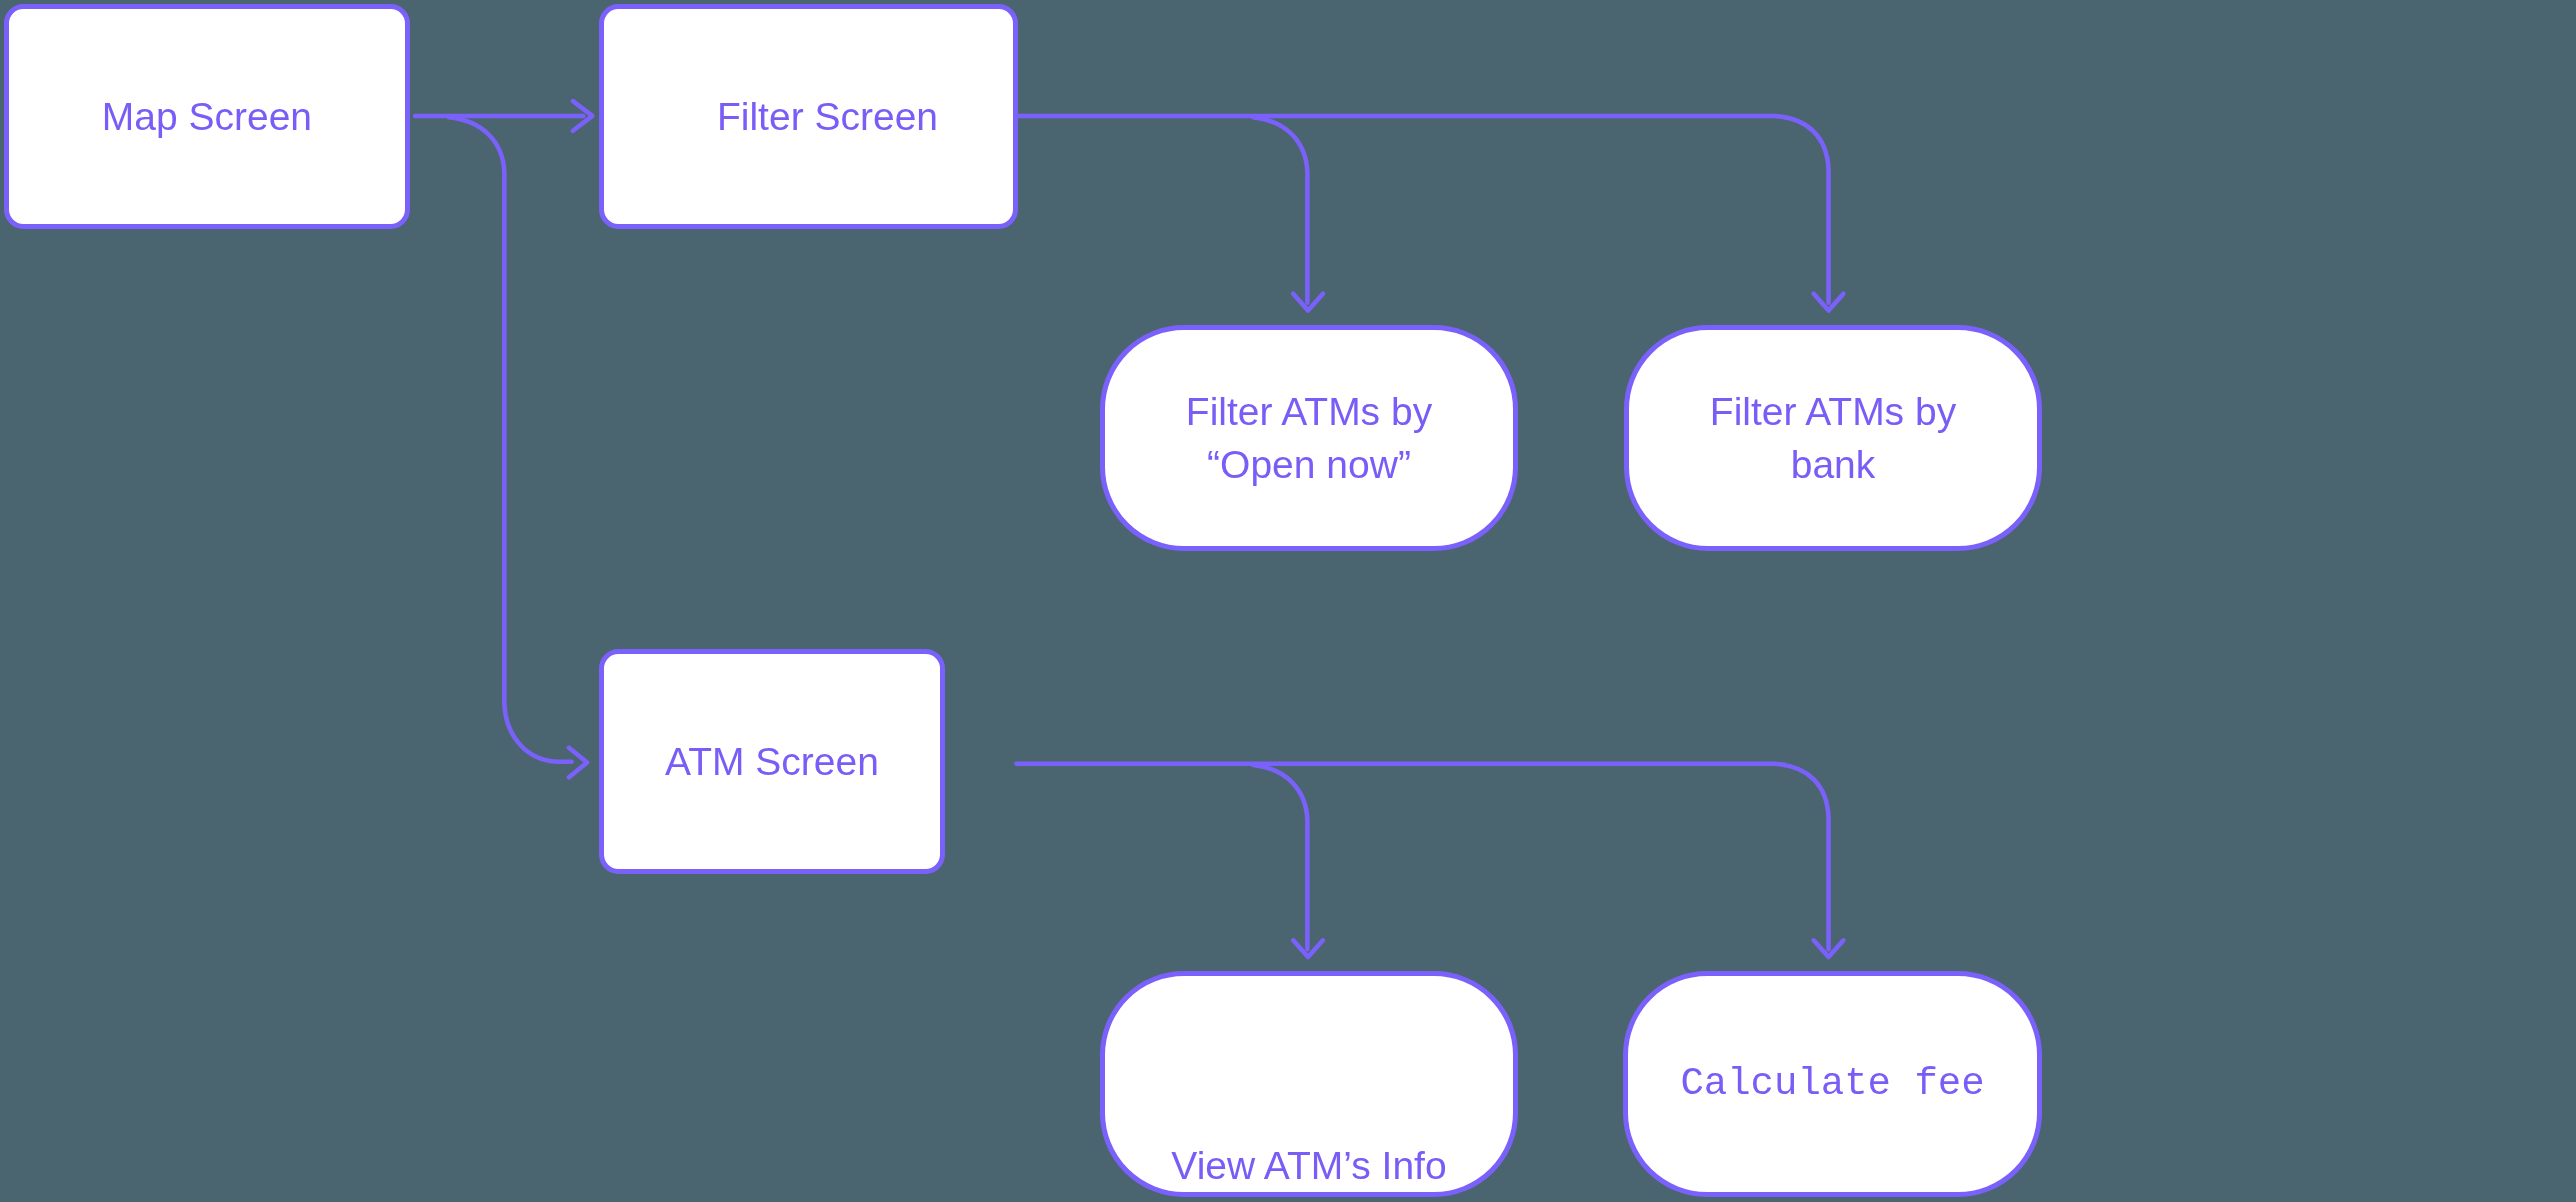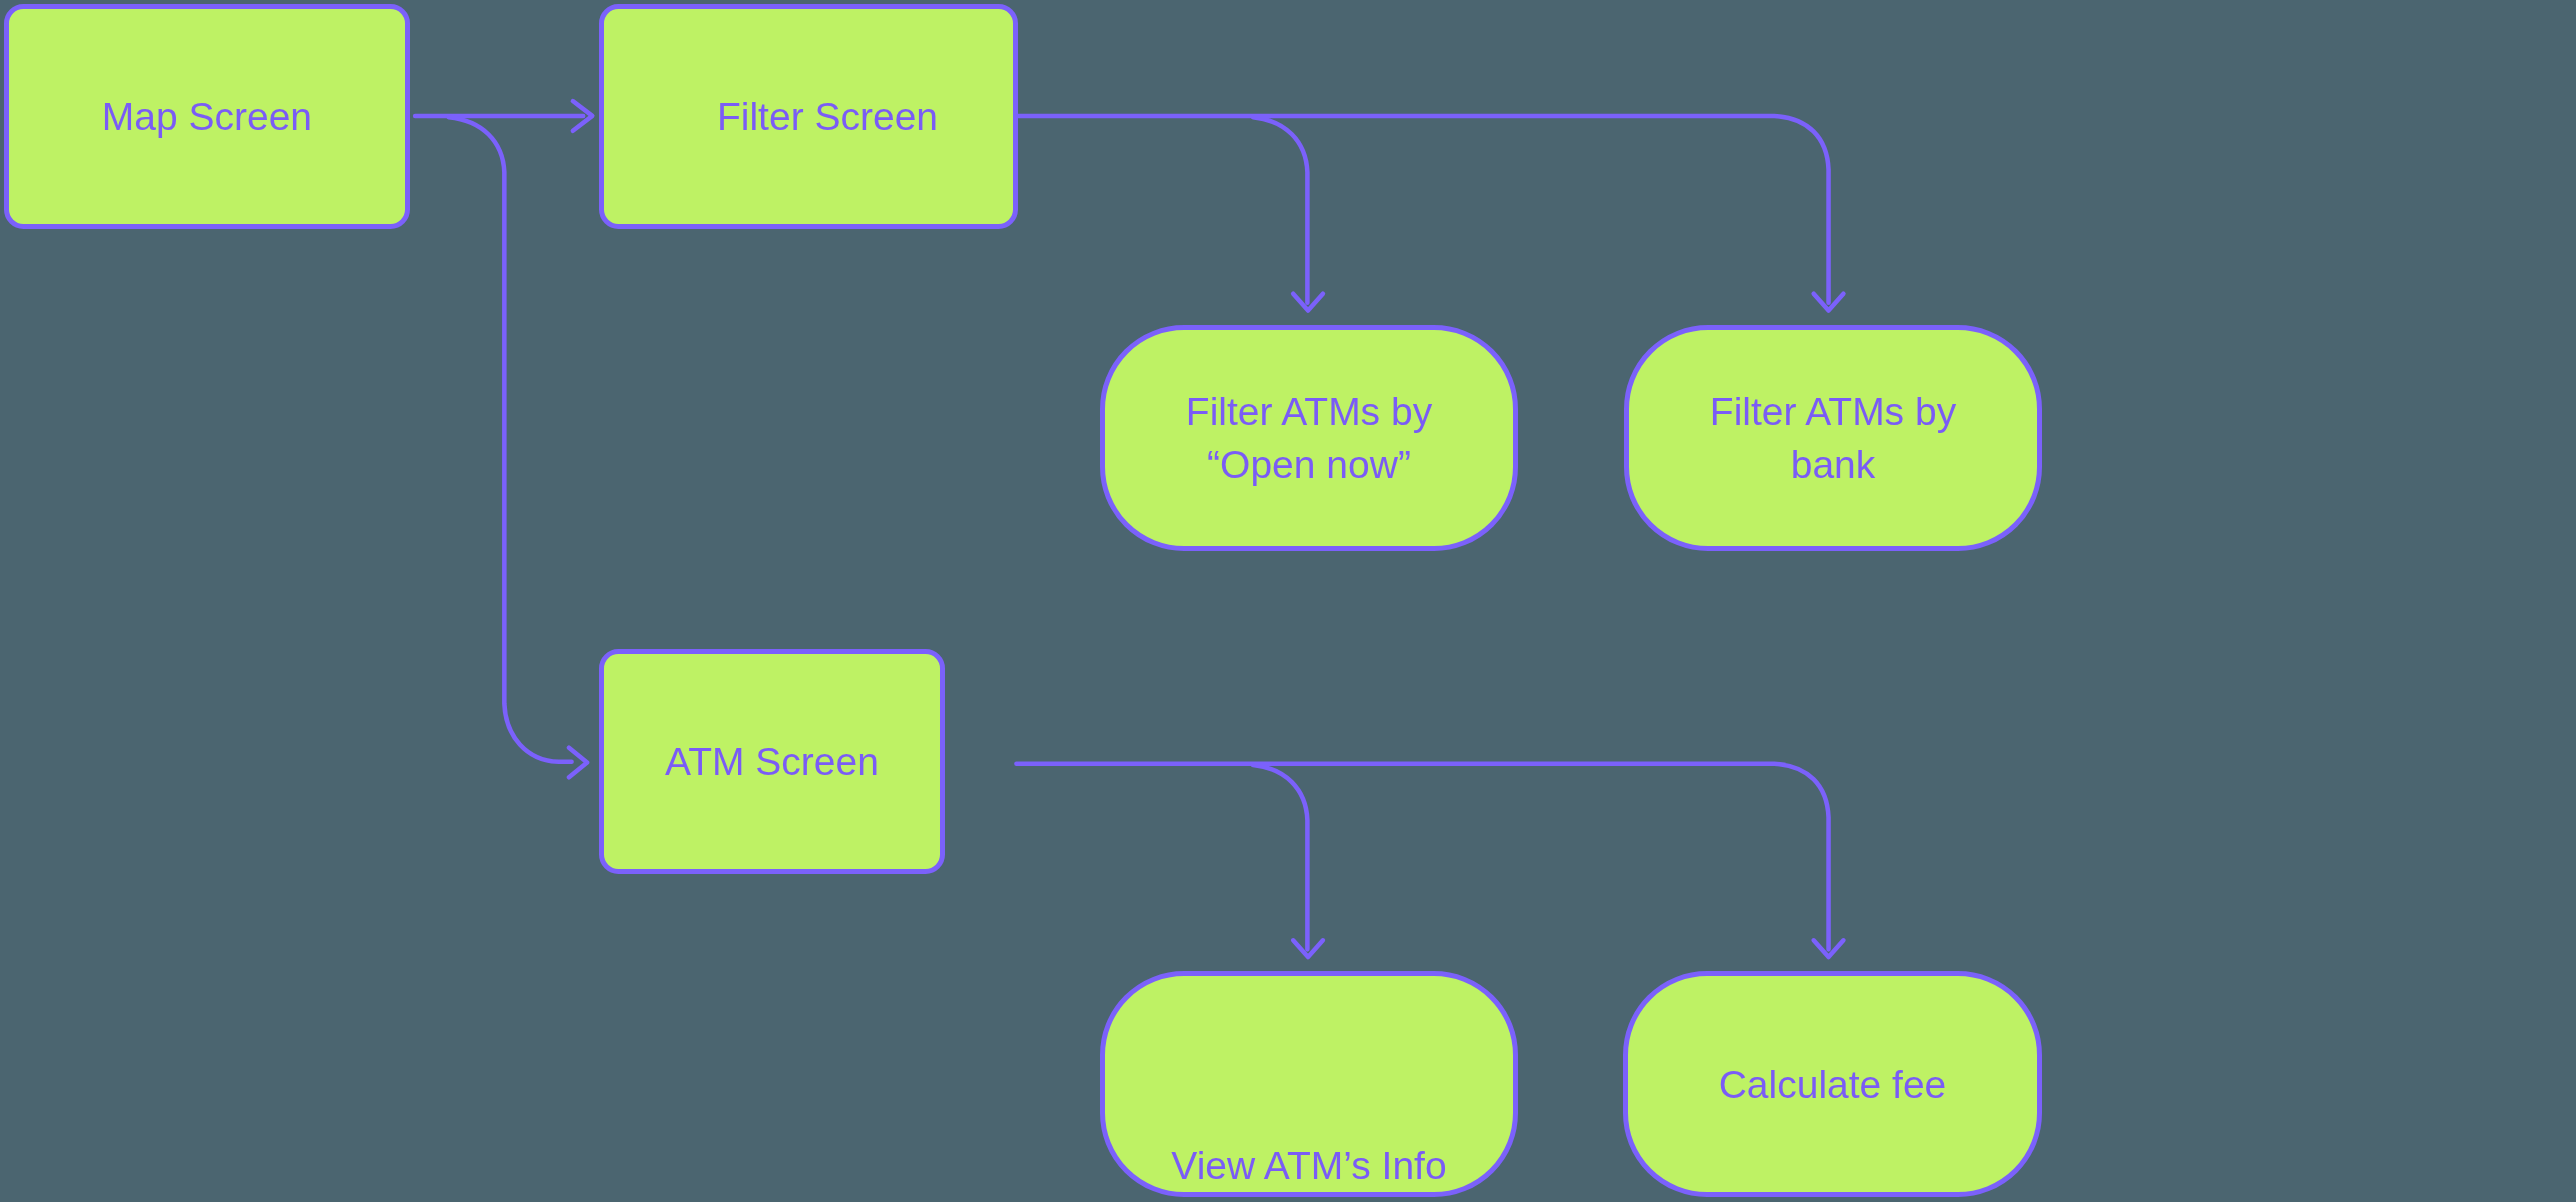--- a/index.html
+++ b/index.html
@@ -14,7 +14,7 @@
   .wire{fill:none;stroke:#7B61FB;stroke-width:7;stroke-linecap:round;stroke-linejoin:round;}
   .node{
     position:absolute;
-    background:#bef264;
+    background:#ffffff;
     border:5.2px solid #7B61FB;
     box-sizing:border-box;
     display:flex;align-items:center;justify-content:center;

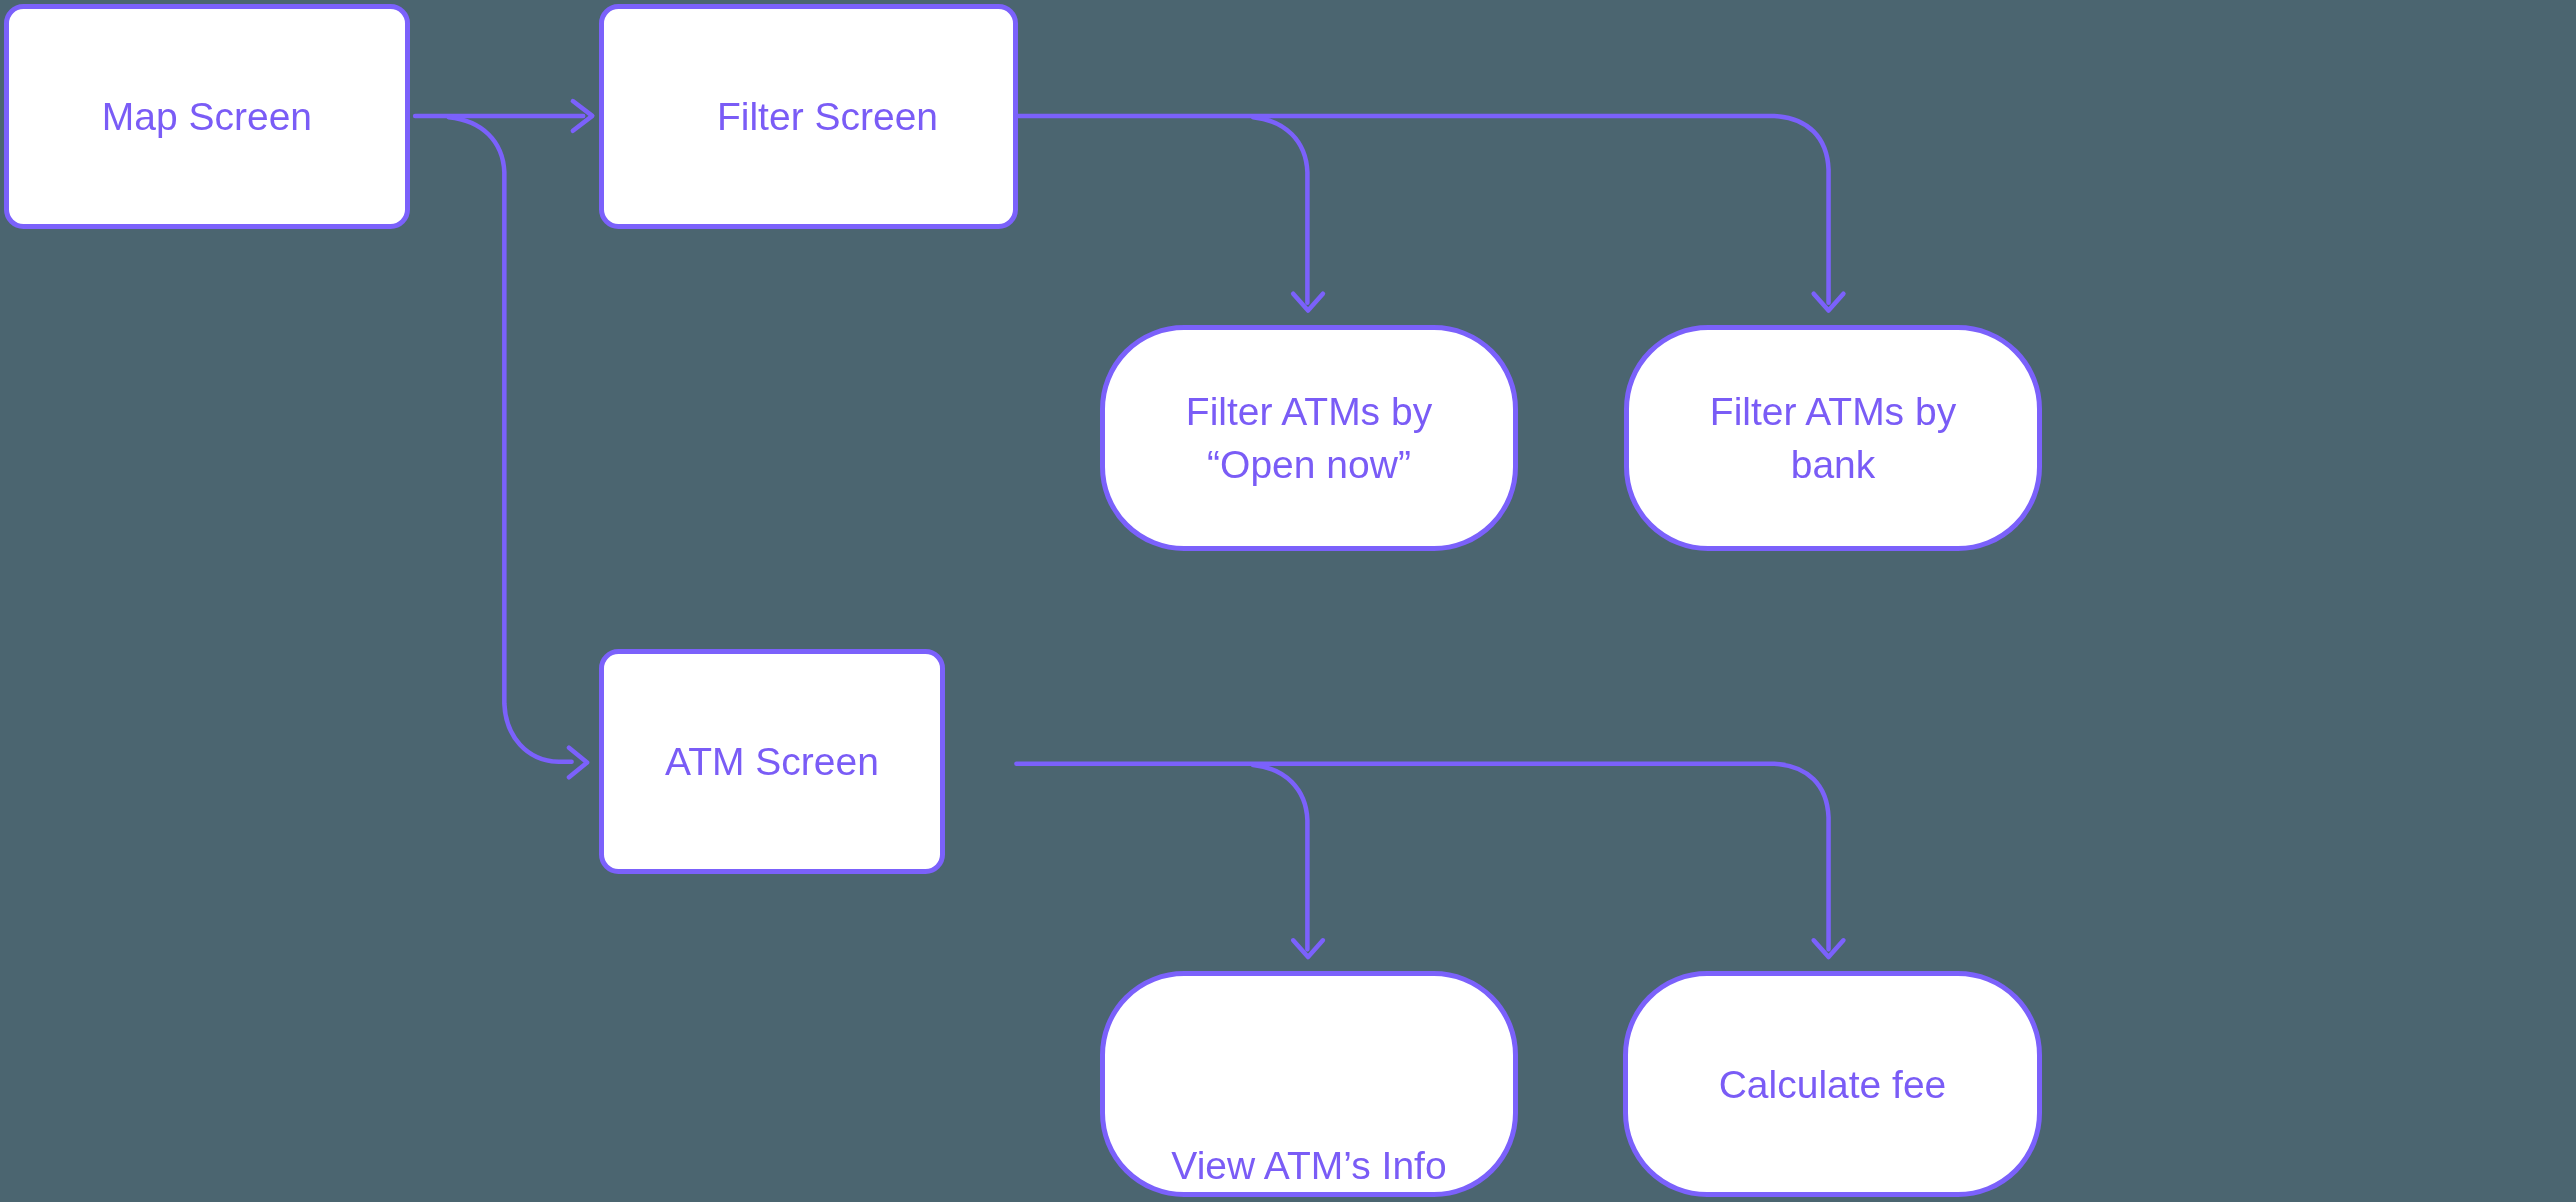--- a/index.html
+++ b/index.html
@@ -108,7 +108,7 @@
     </div>
   </div>
 
-  <div class="node pill" style="left:1623px;top:971px;width:419px;height:226px;">
+  <div class="node pill" style="left:1623px;top:971px;width:419px;height:226px;font-family:Liberation Mono, monospace;">
     <div class="lbl">
       <div>Calculate fee</div>
       <div></div>

